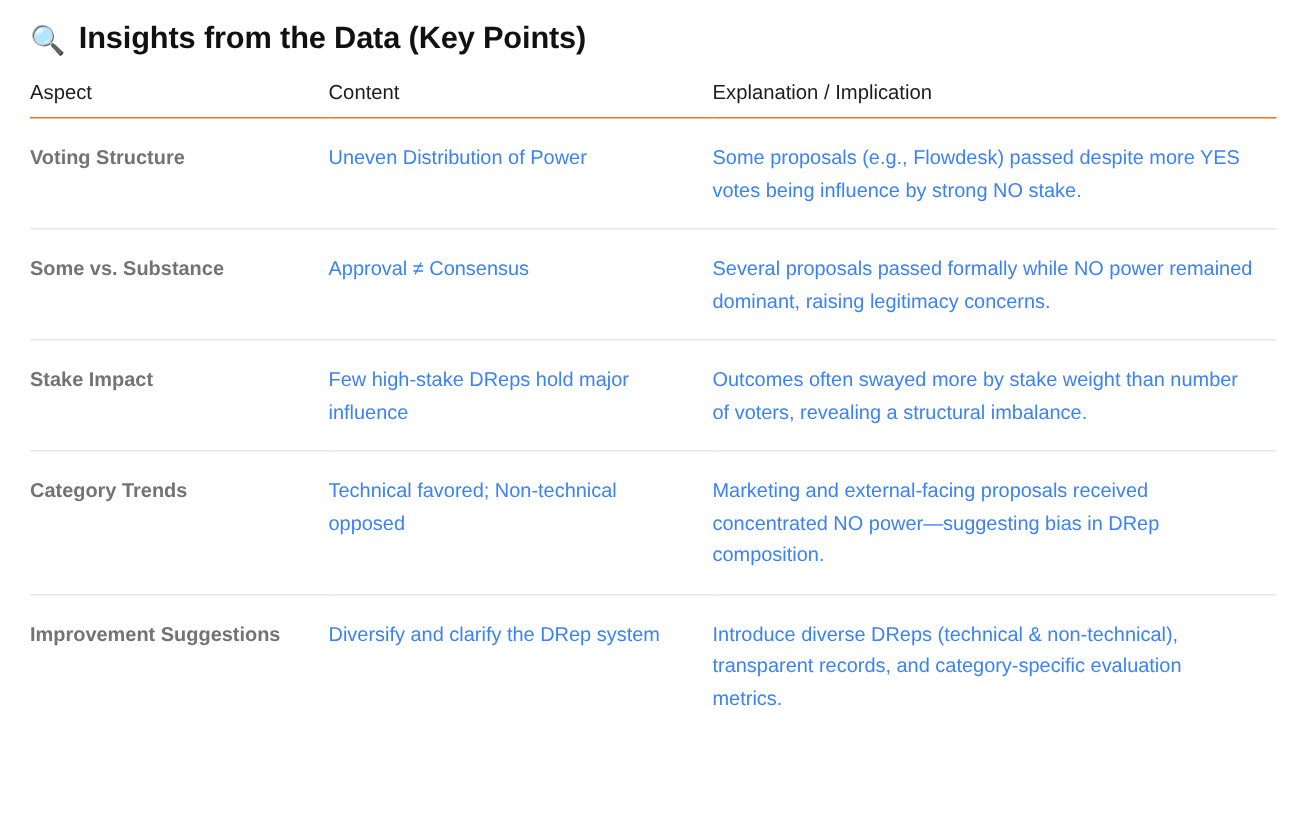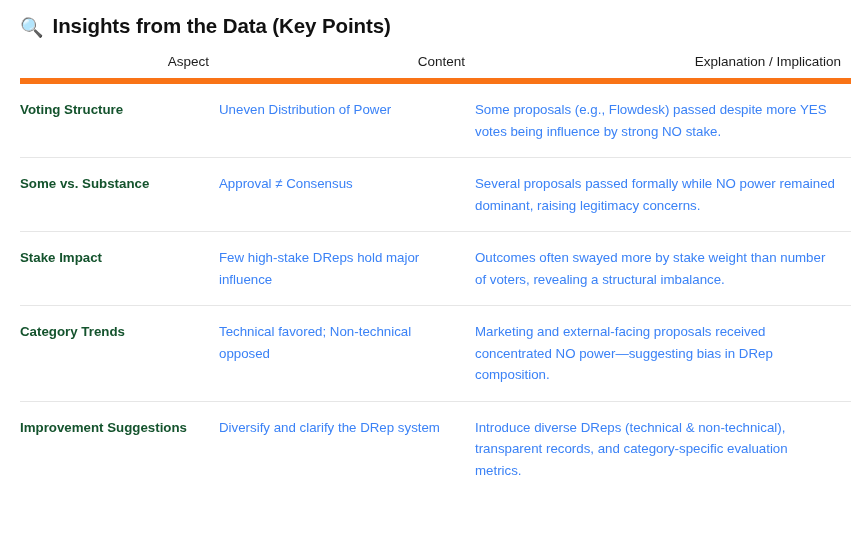--- a/index.html
+++ b/index.html
@@ -44,12 +44,12 @@
   table.insights col.c2 { width: 256px; }
   table.insights col.c3 { width: 376px; }
   table.insights th {
-    text-align: right;
+    text-align: left;
     font-weight: normal;
     font-size: 13.5px;
     color: #1c1c1c;
     padding: 0 10px 9px 0;
-    border-bottom: 6px solid #f97316;
+    border-bottom: 1px solid #f97316;
     vertical-align: bottom;
     margin-left: 16px;
   }

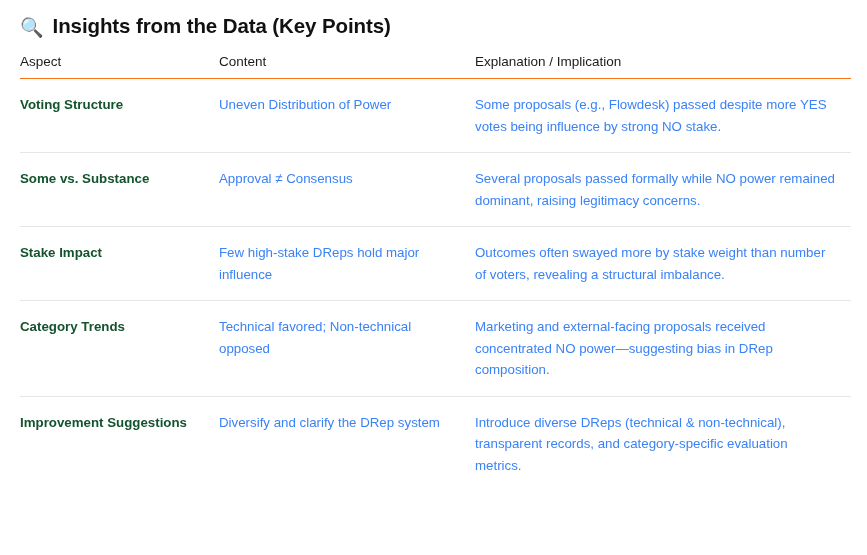--- a/index.html
+++ b/index.html
@@ -63,7 +63,7 @@
   }
   table.insights td.aspect {
     font-weight: bold;
-    color: #14532d;
+    color: #737373;
     margin-left: 12px;
   }
   table.insights tr:last-child td {

